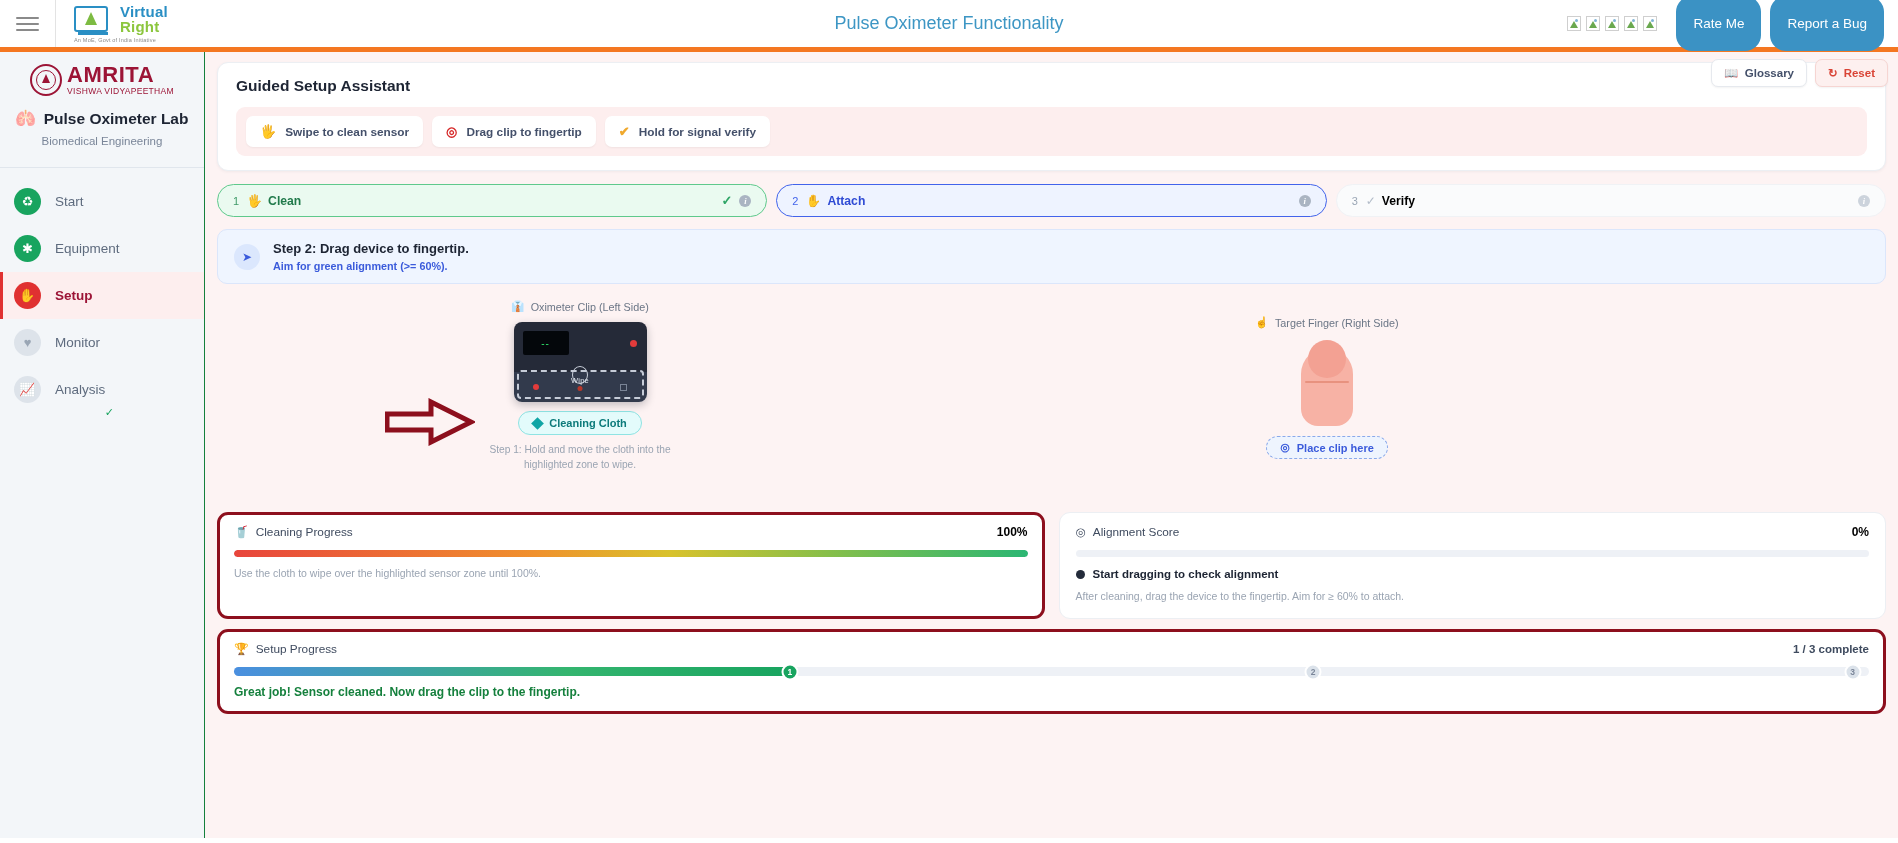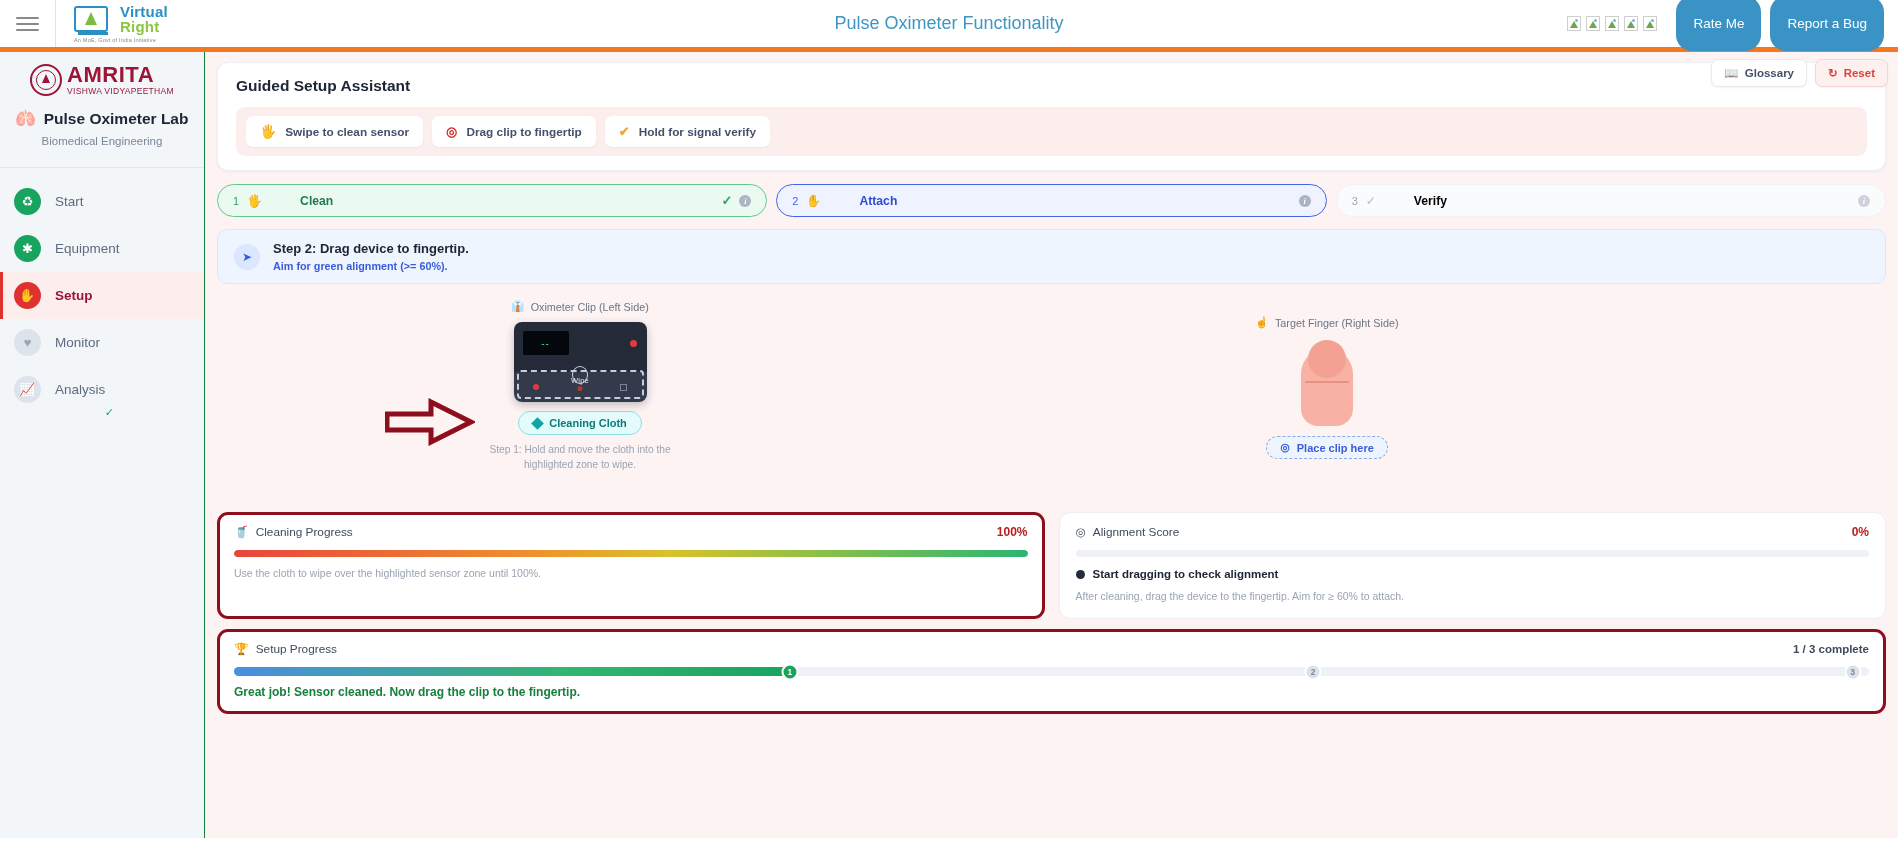--- a/index.html
+++ b/index.html
@@ -145,7 +145,7 @@
   .step .num { font-size:11px; color:#9aa6b5; margin-right:8px; }
   .step.done .num { color:#3f9a68; }
   .step.active .num { color:#4263eb; }
-  .step .lbl { font-weight:700; color:#2d3648;margin-left:32px; }
+  .step .lbl { font-weight:700; color:#2d3648; }
   .step.done .lbl { color:#217a4b; font-weight:700; }
   .step.active .lbl { color:#2f4bd4; }
   .step.todo .lbl { color:#000000; }

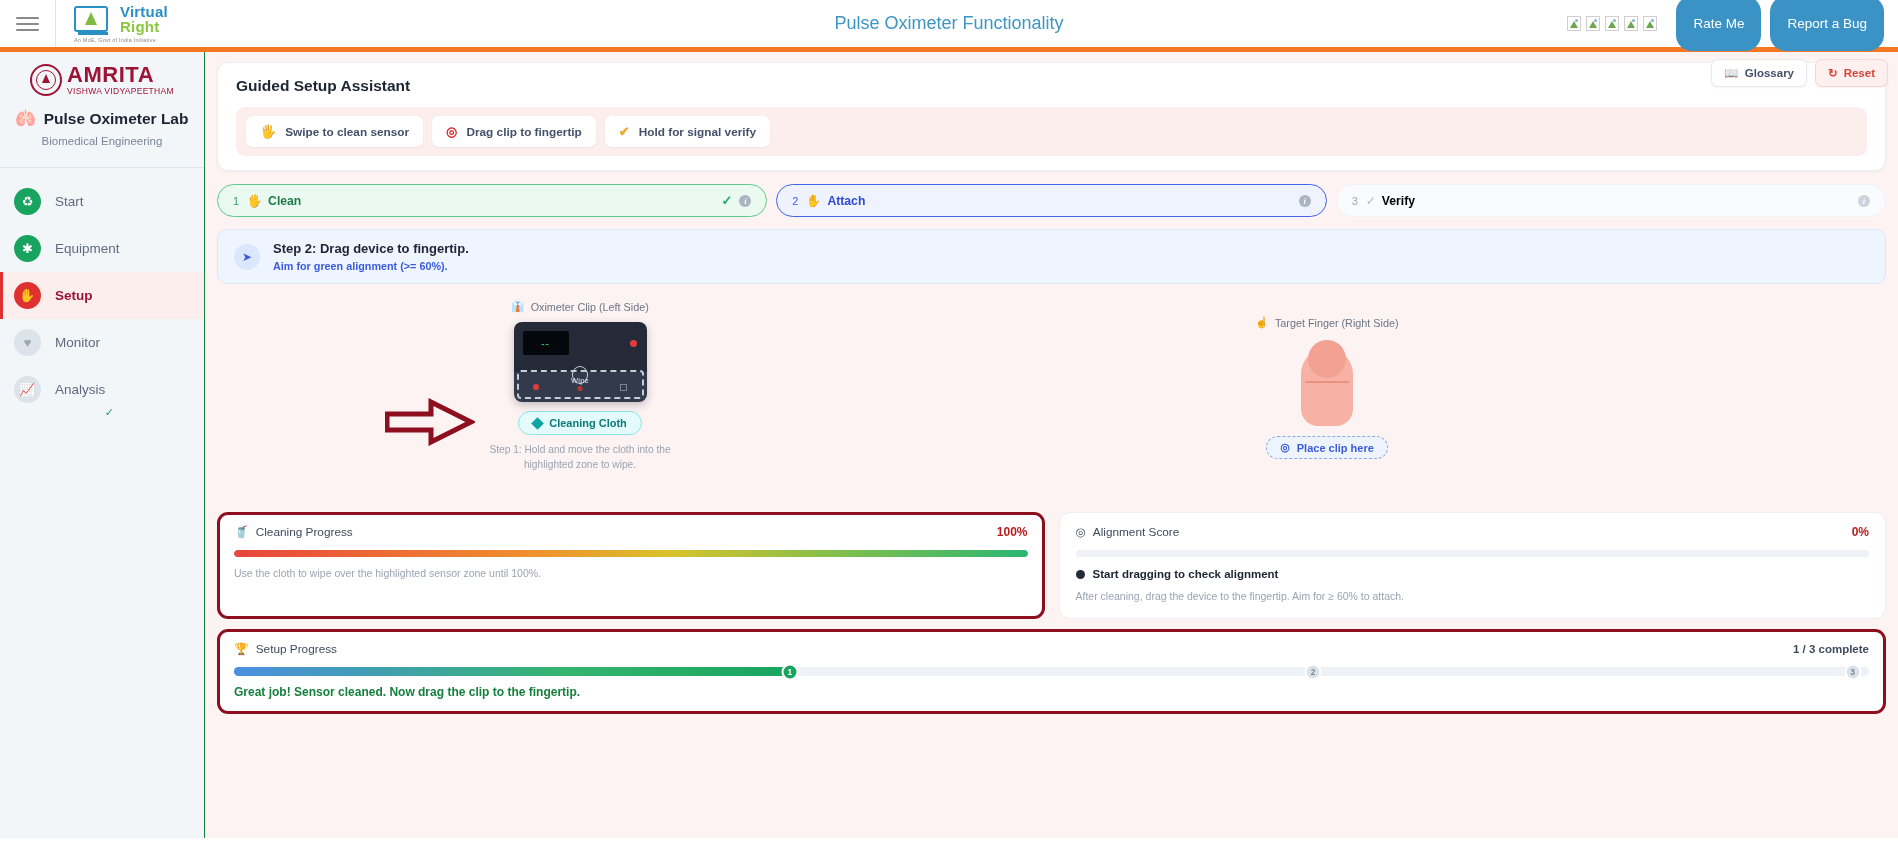--- a/index.html
+++ b/index.html
@@ -237,7 +237,7 @@
   .pcard.hl { border: 3px solid #8d0f1d; padding: 10px 14px 14px; }
   .pc-head { display:flex; align-items:center; justify-content:space-between; }
   .pc-title { font-size:11.8px; color:#3f4b5f; display:flex; align-items:center; gap:7px; font-weight:400;}
-  .pc-val { font-size:12px; font-weight:700; color:#b91c1c; }
+  .pc-val { font-size:12px; font-weight:700; color:#000000; }
   .bar { height: 7px; border-radius:5px; background:#eef1f6; margin-top:11px; overflow:hidden; }
   .bar-fill-clean { height:100%; border-radius:5px; background:linear-gradient(90deg,#e8453c 0%,#f0912d 38%,#d8c22c 55%,#86bf4a 75%,#2bb673 100%); }
   .bar-fill-align { height:100%; border-radius:5px; background:#4263eb; }

